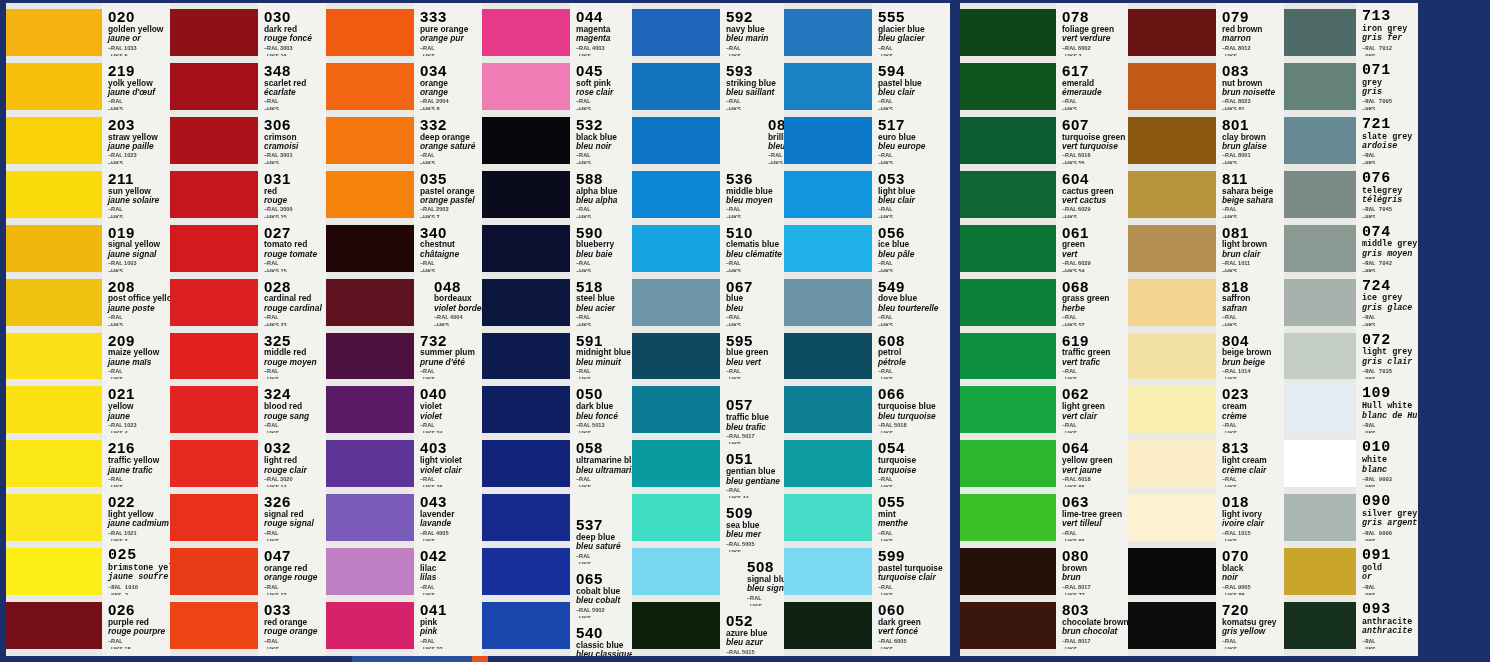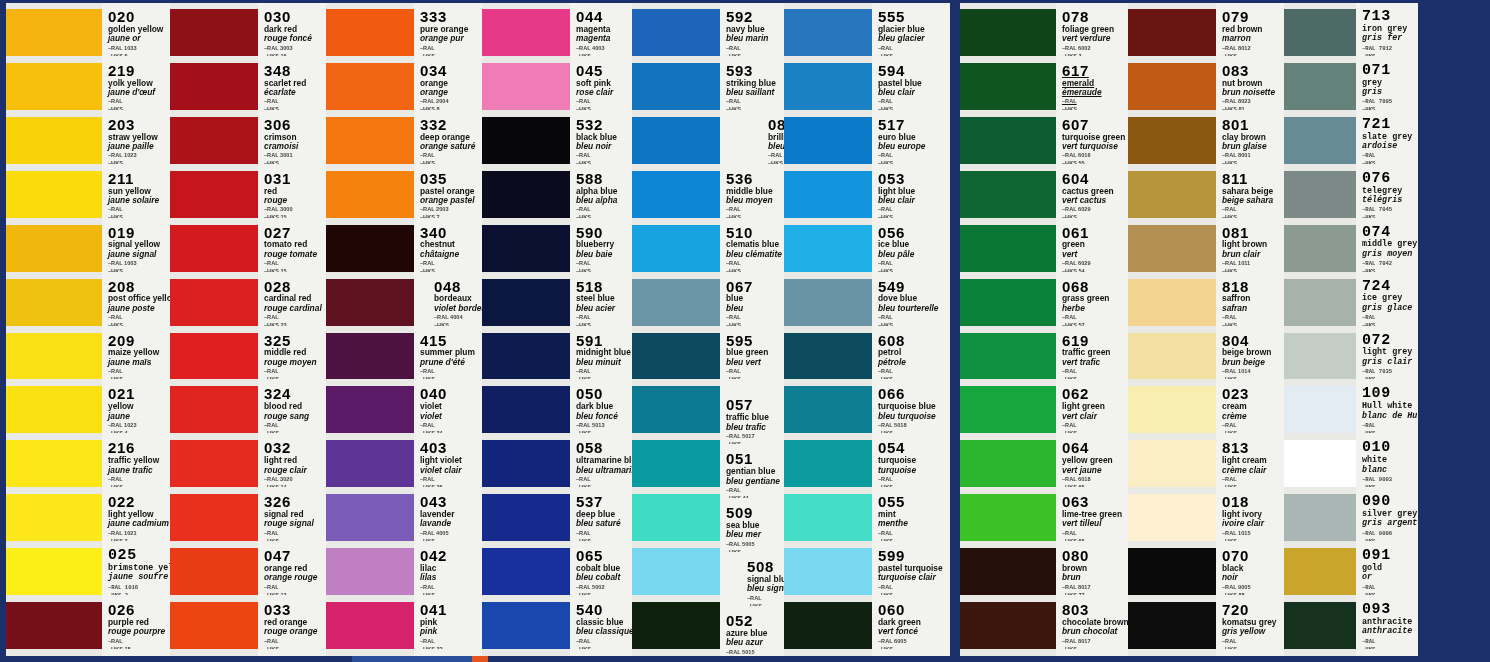--- a/index.html
+++ b/index.html
@@ -930,7 +930,7 @@
             <div class="ref">–HKS 3</div>
           </div>
           <div class="lgap"></div>
-          <div class="label" style="height: 46.9231px; flex: 0 0 46.9231px; text-decoration: underline;">
+          <div class="label" style="height: 46.9231px; flex: 0 0 46.9231px;">
             <div class="code">617</div>
             <div class="en">emerald</div>
             <div class="fr">émeraude</div>

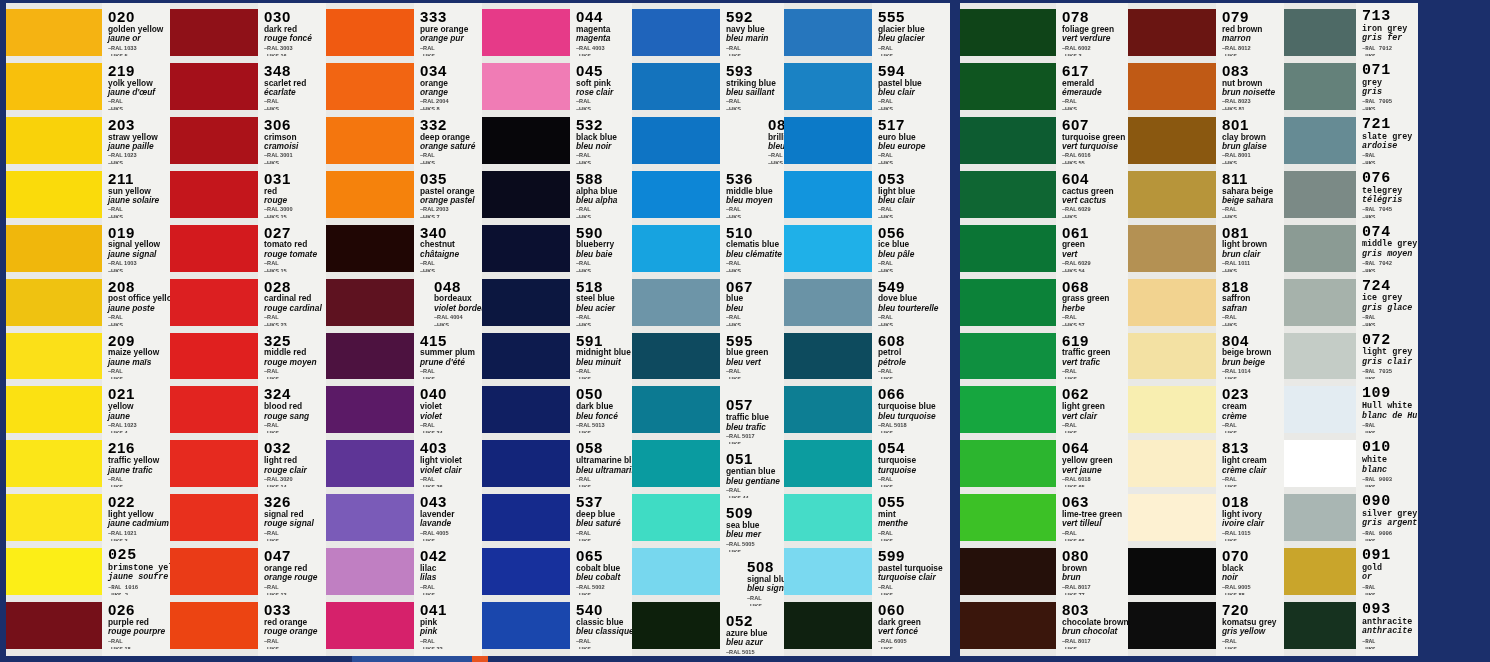--- a/index.html
+++ b/index.html
@@ -448,7 +448,7 @@
           </div>
           <div class="lgap"></div>
           <div class="label" style="height: 46.9231px; flex: 0 0 46.9231px;">
-            <div class="code">415</div>
+            <div class="code">732</div>
             <div class="en">summer plum</div>
             <div class="fr">prune d'été</div>
             <div class="ref">–RAL</div>

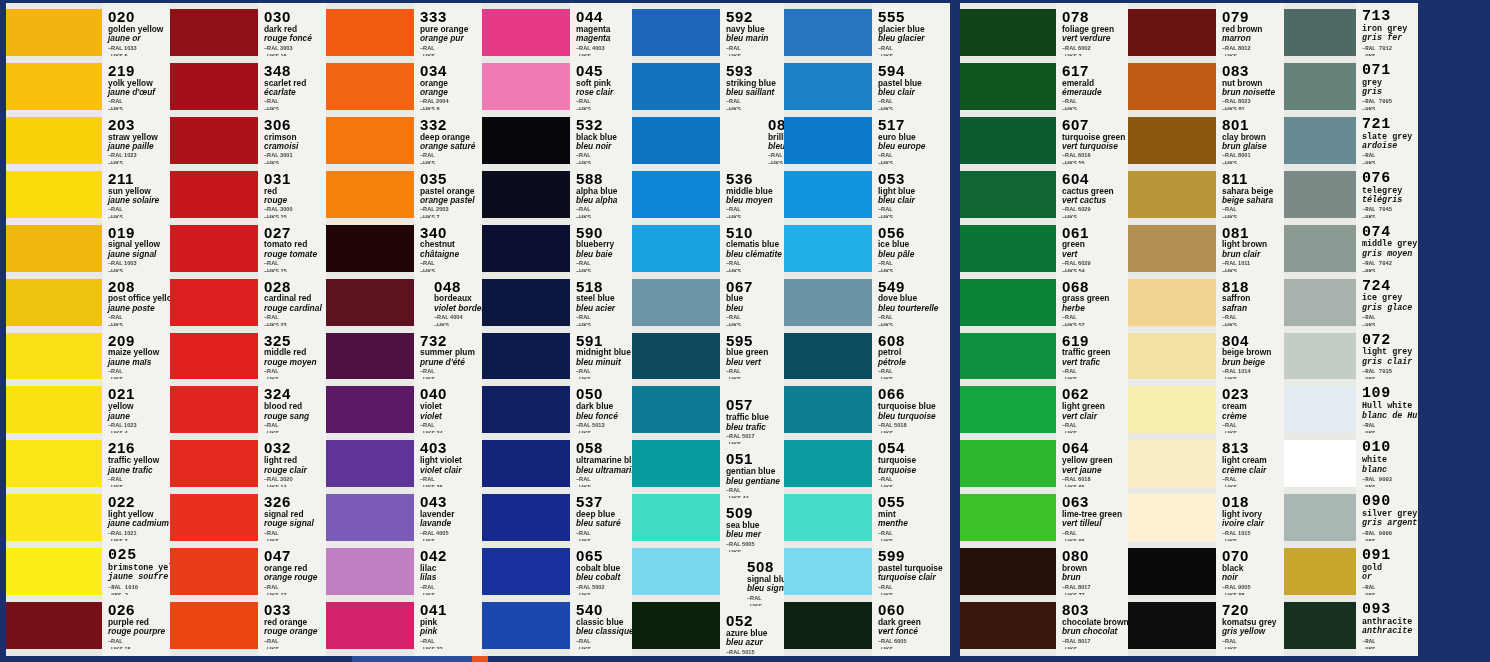--- a/index.html
+++ b/index.html
@@ -601,7 +601,7 @@
             <div class="ref">–HKS</div>
           </div>
           <div class="lgap"></div>
-          <div class="label" style="height: 46.9231px; flex: 0 0 46.9231px;">
+          <div class="label" style="height: 46.9231px; flex: 0 0 46.9231px; margin-top: 23px;">
             <div class="code">537</div>
             <div class="en">deep blue</div>
             <div class="fr">bleu saturé</div>

